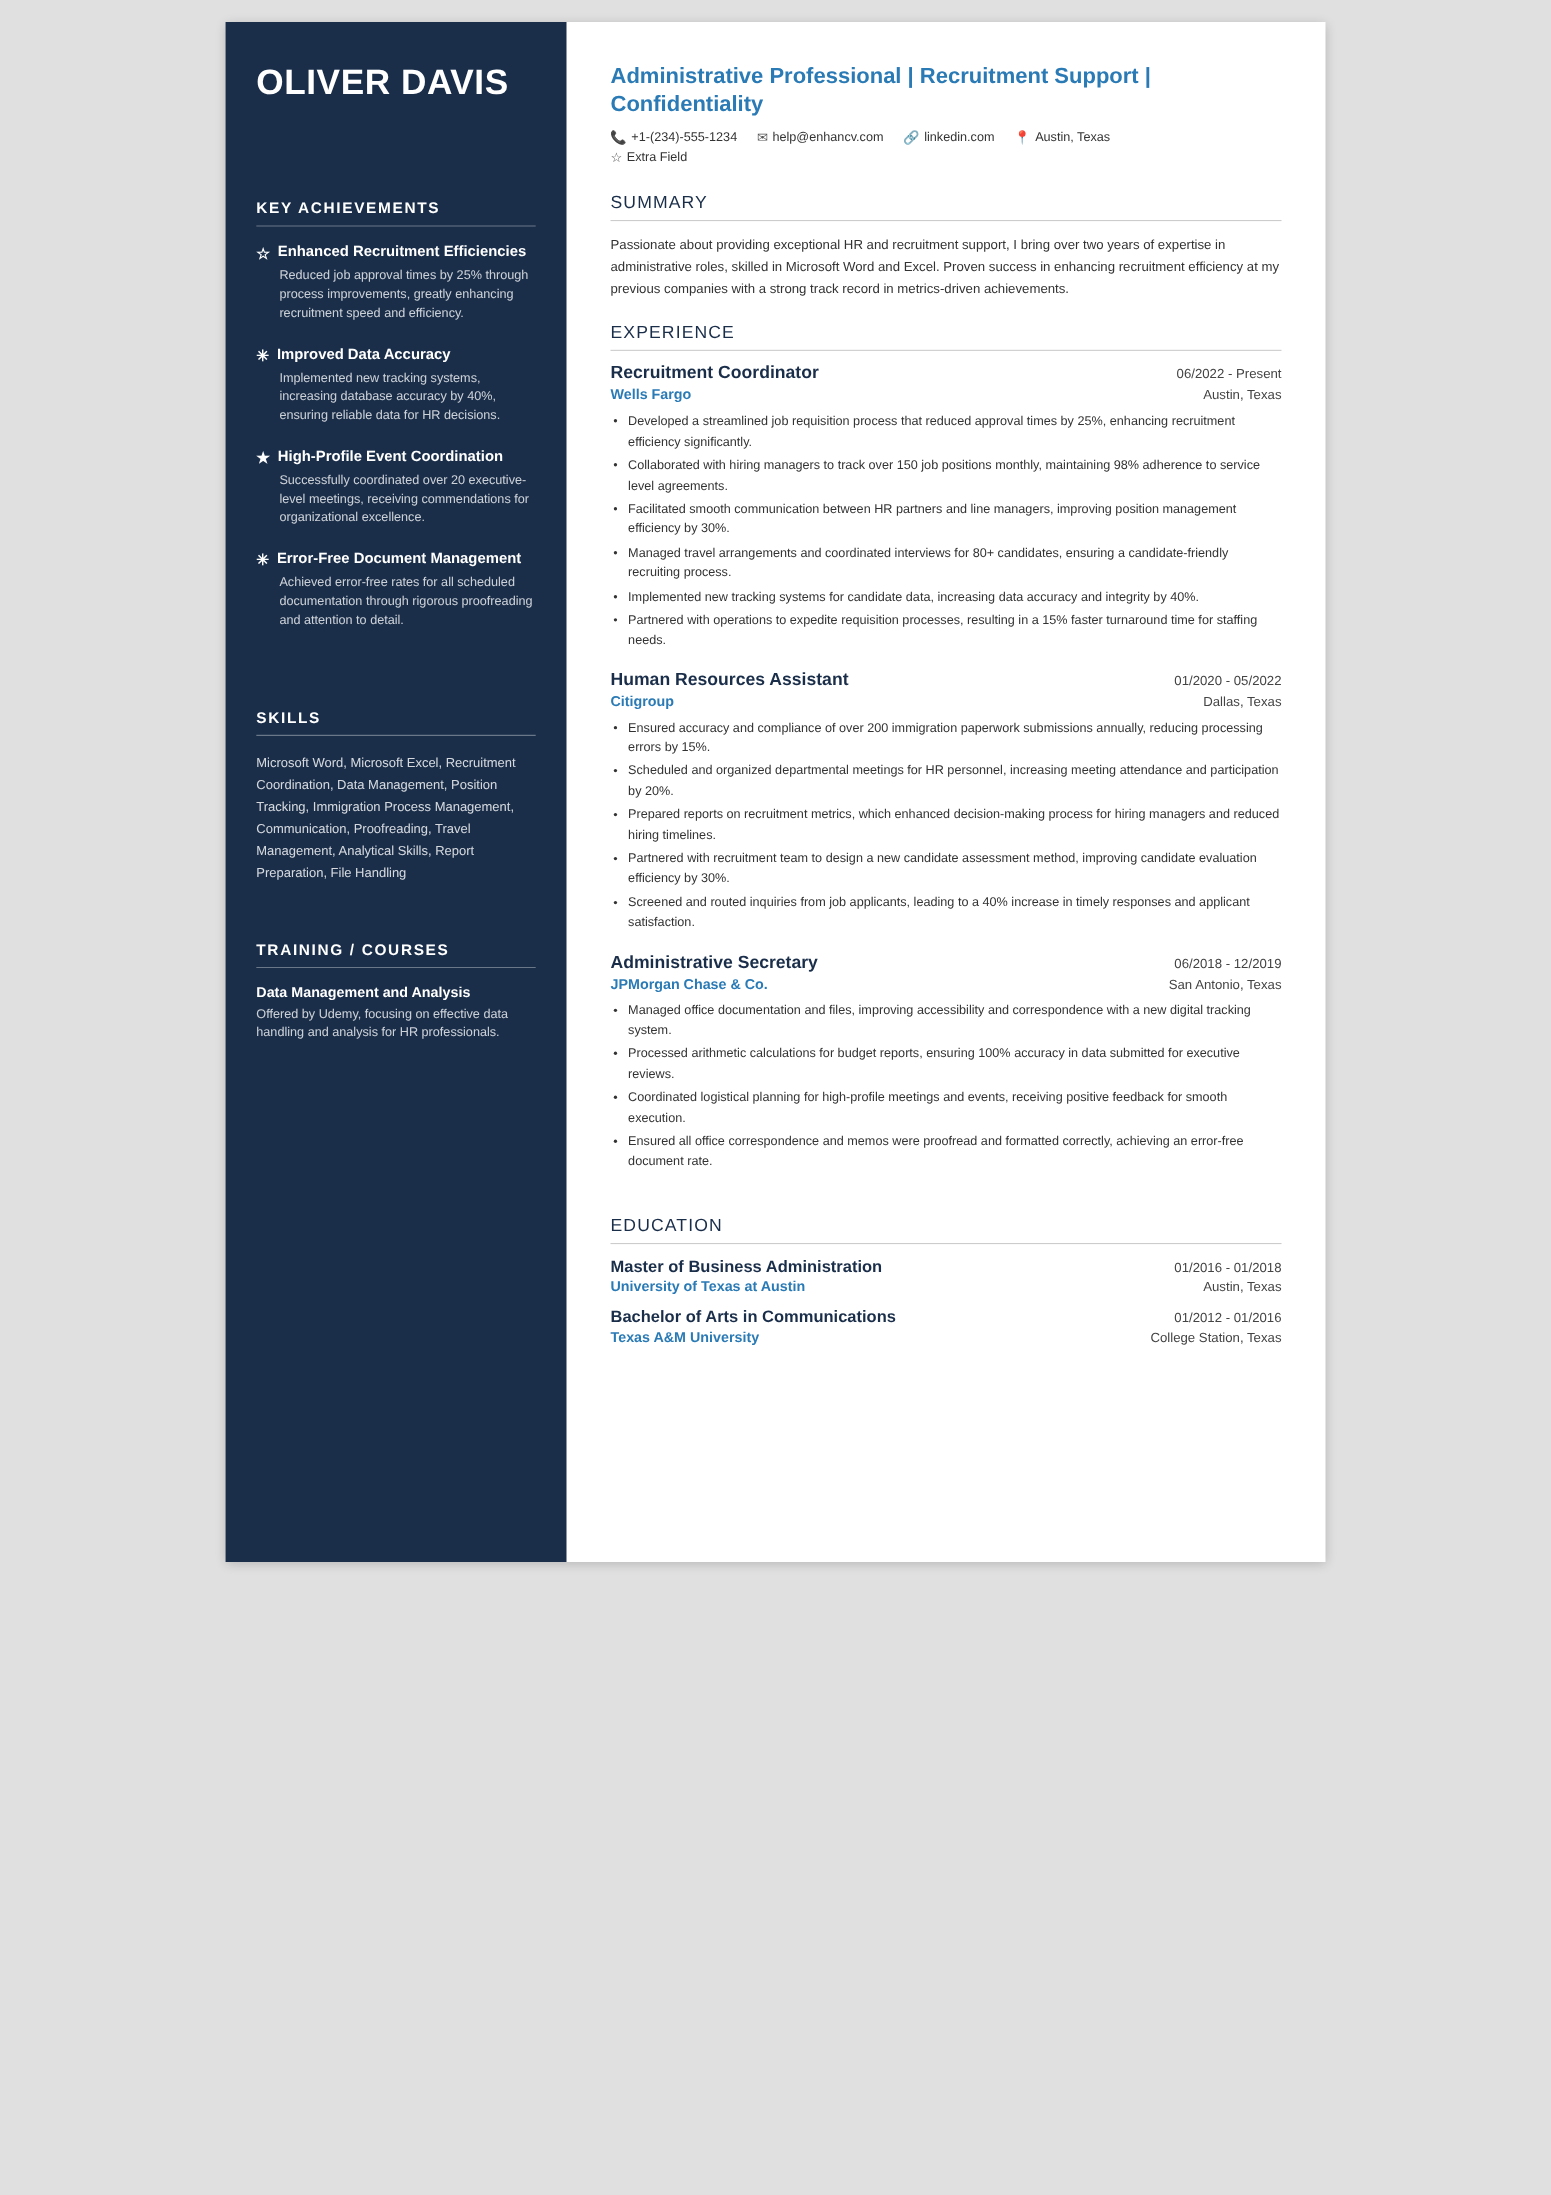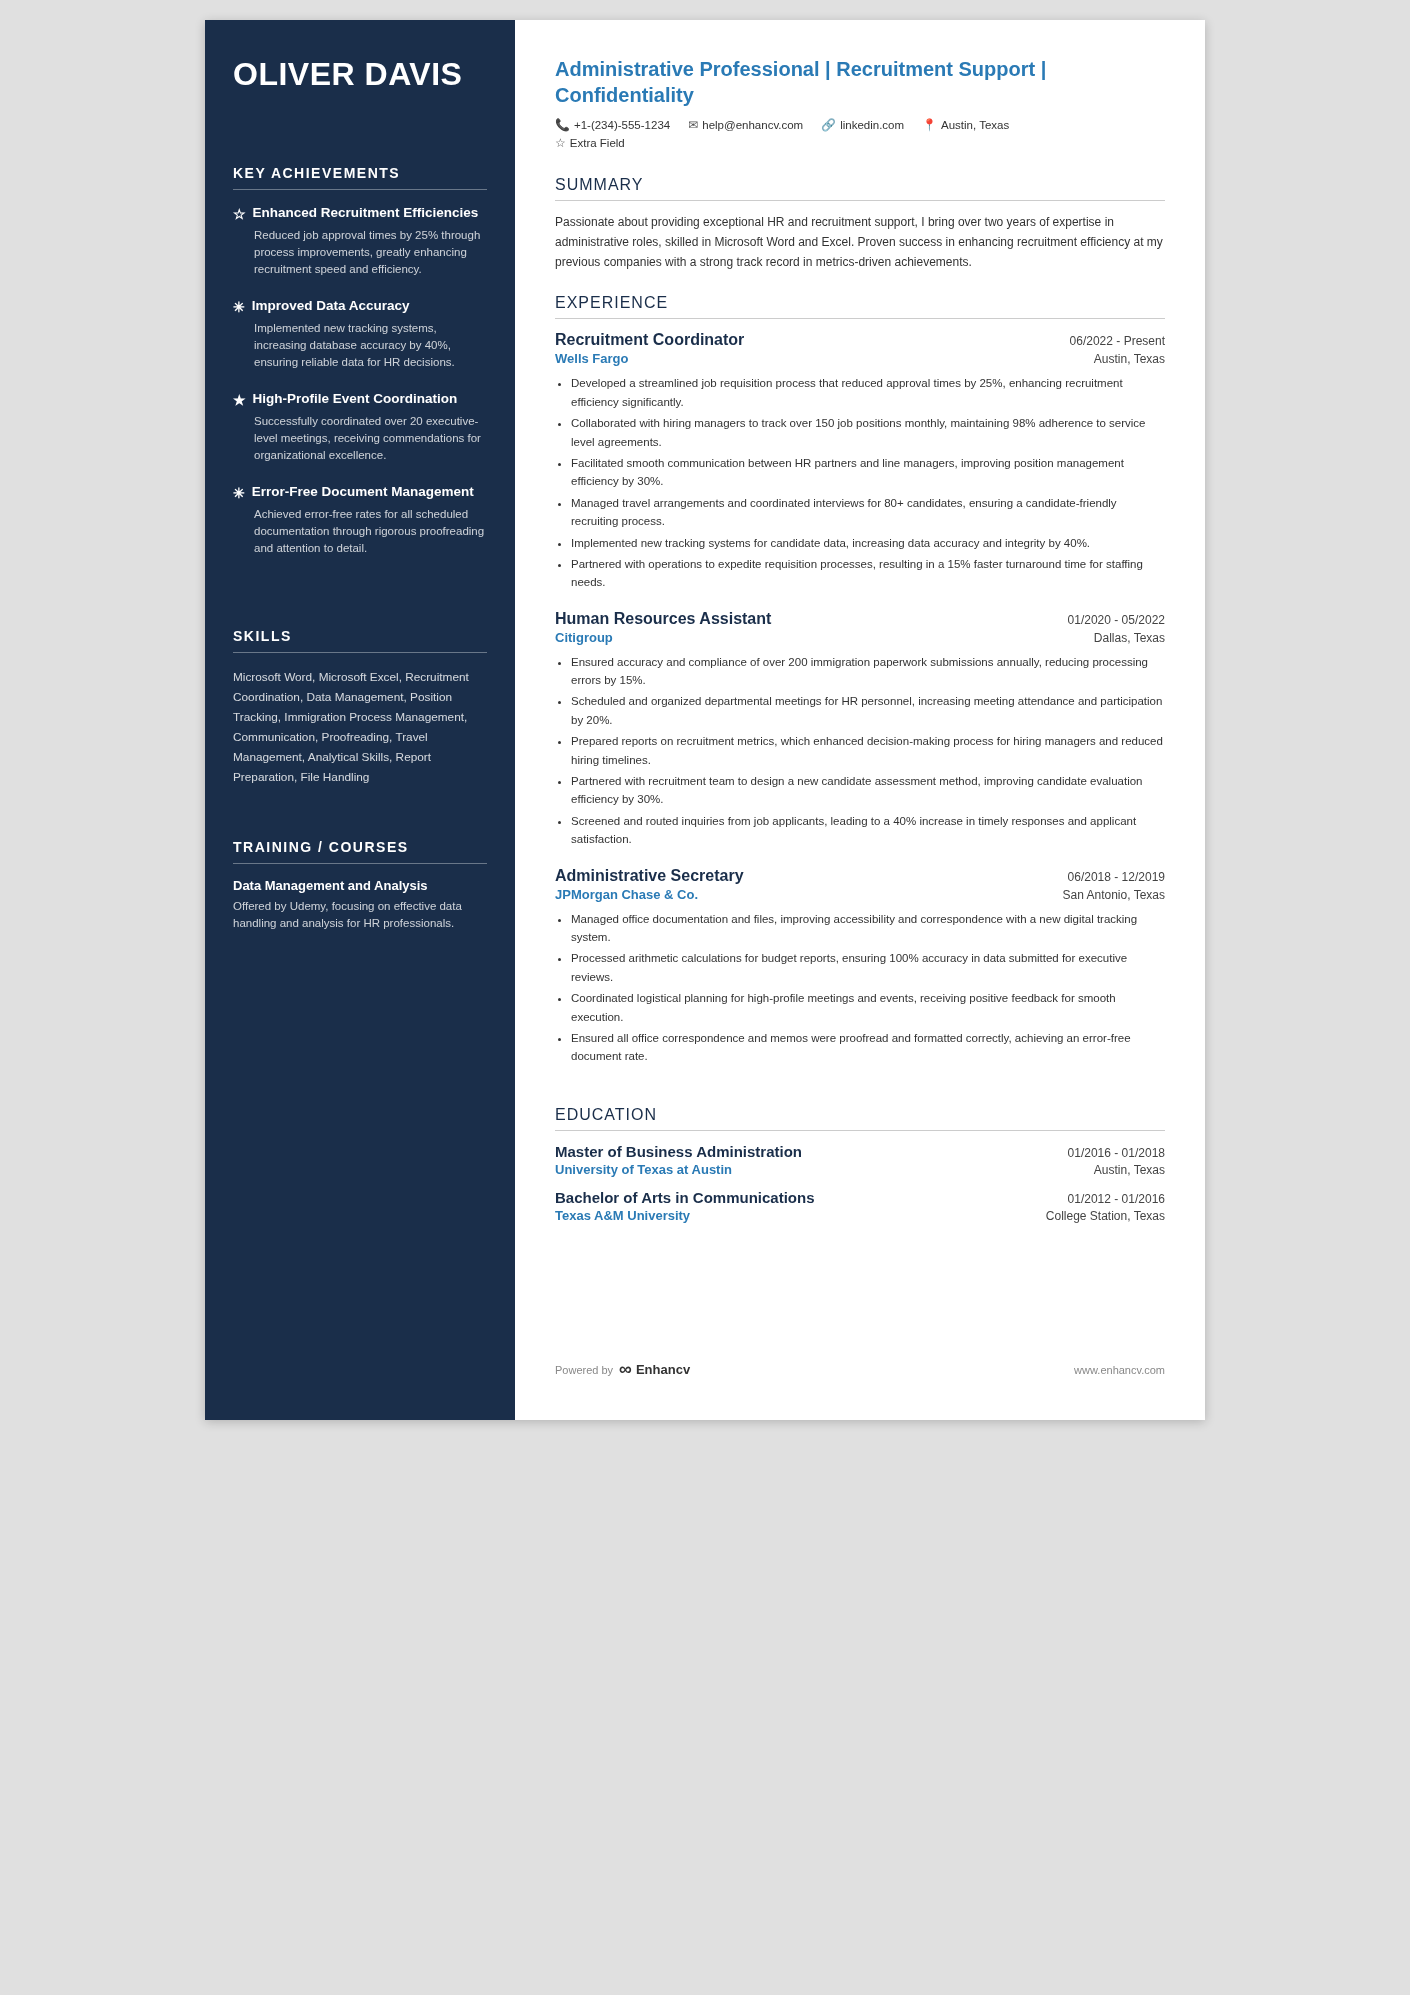--- a/index.html
+++ b/index.html
@@ -36,7 +36,7 @@
       color: #fff;
       letter-spacing: 0.5px;
       line-height: 1.15;
-      margin-bottom: 20px;
+      margin-bottom: 36px;
     }
     .sidebar-section-title {
       font-size: 14px;

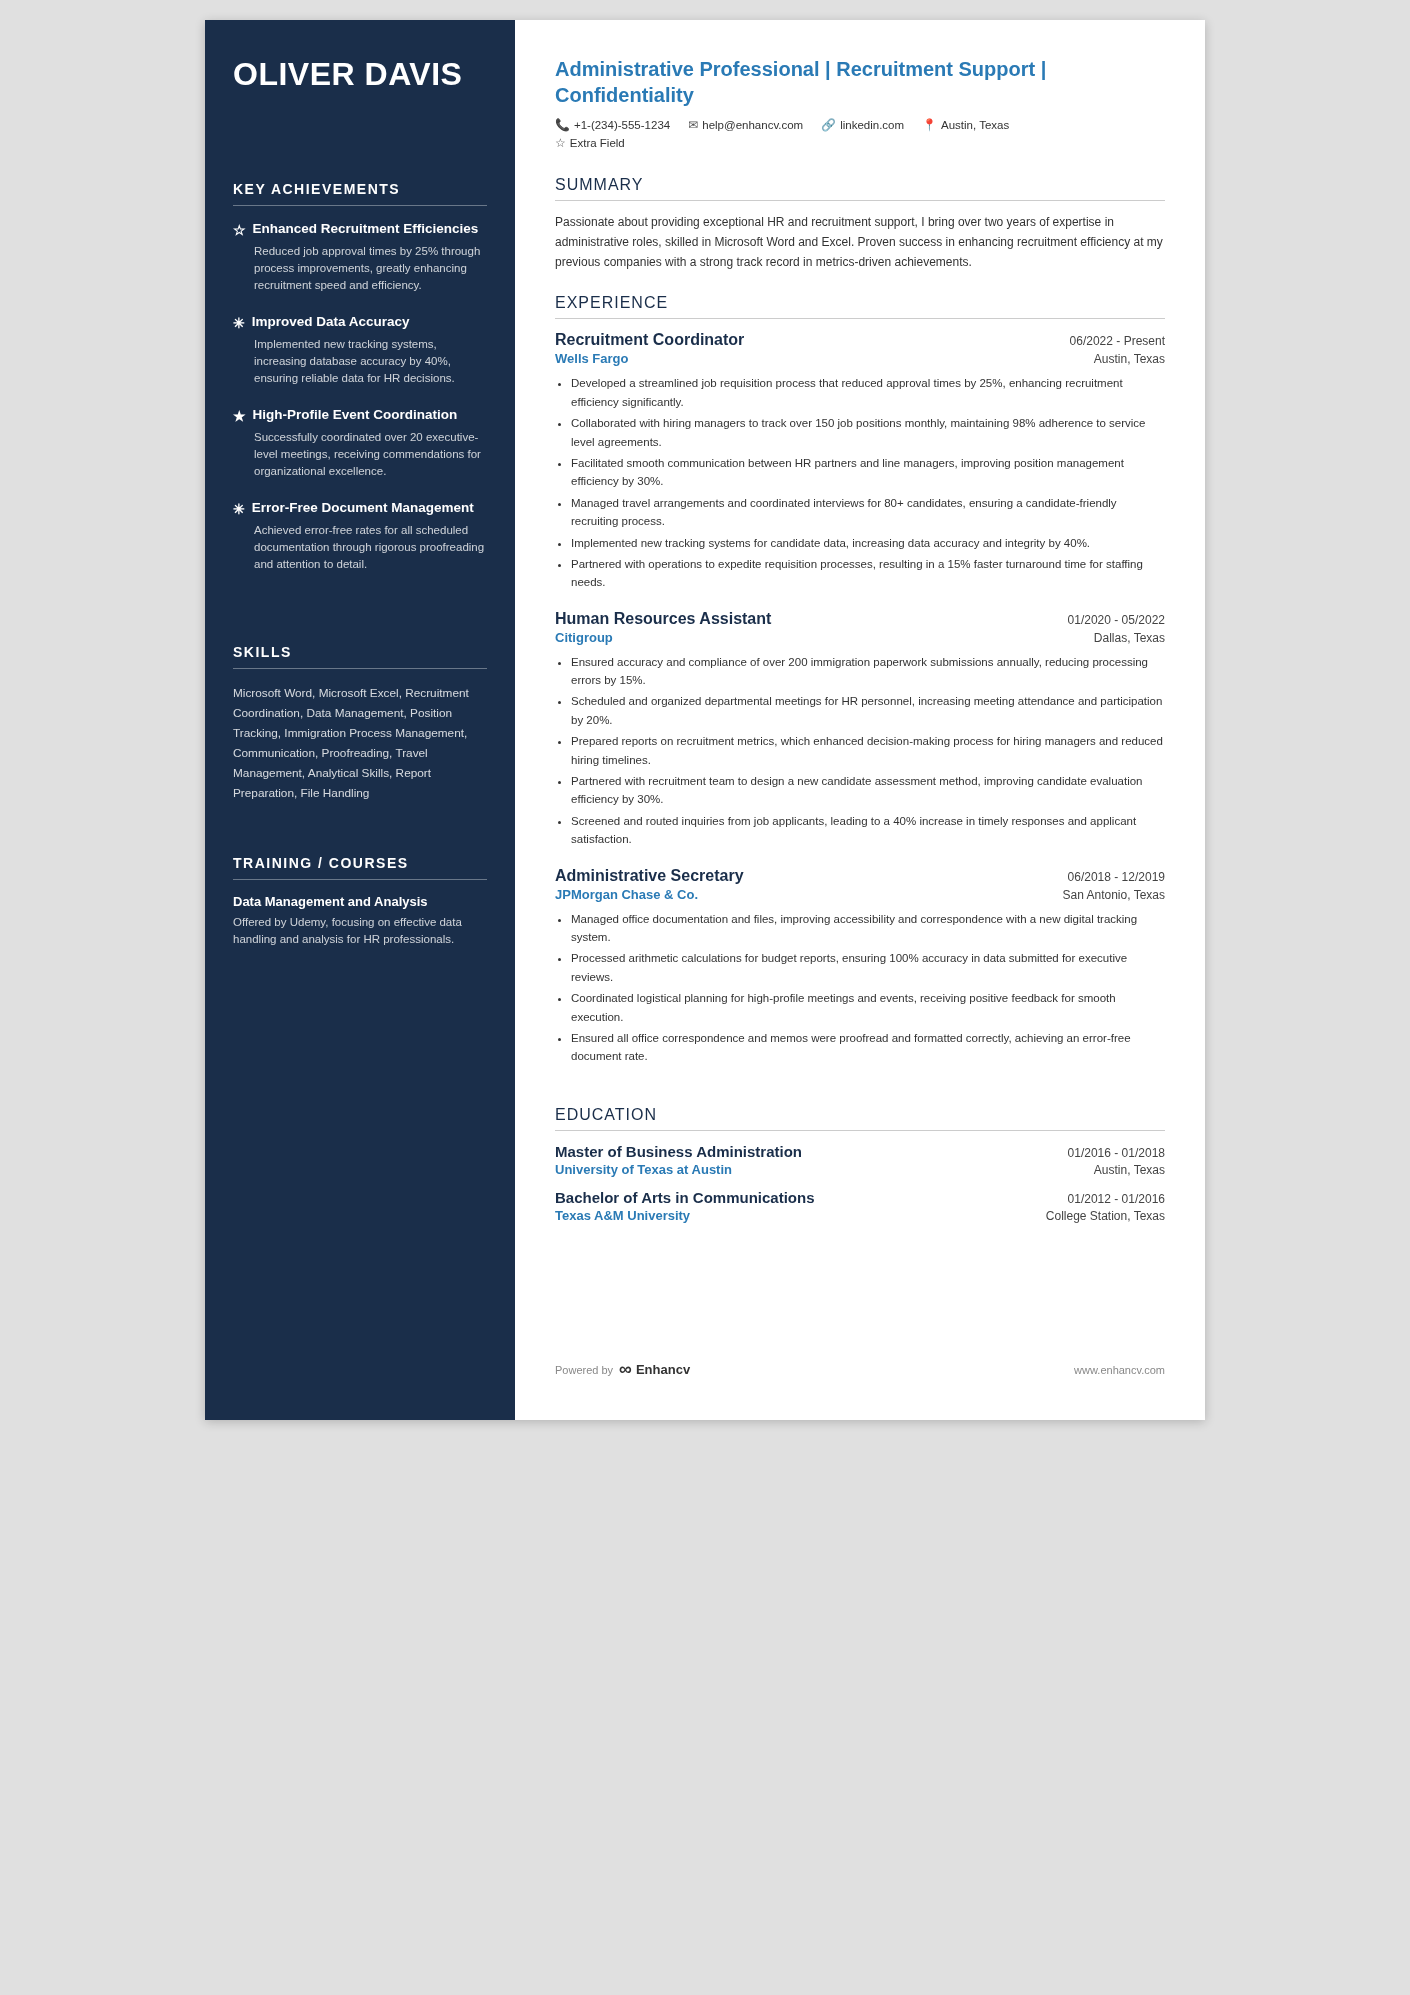--- a/index.html
+++ b/index.html
@@ -441,16 +441,6 @@
       </div>
     </div>
 
-    <div class="footer-bar">
-      <div class="footer-left">
-        <span>Powered by</span>
-        <div class="footer-logo">
-          <span class="footer-logo-icon">∞</span>
-          <span>Enhancv</span>
-        </div>
-      </div>
-      <div class="footer-right">www.enhancv.com</div>
-    </div>
   </div>
 </div>
 

